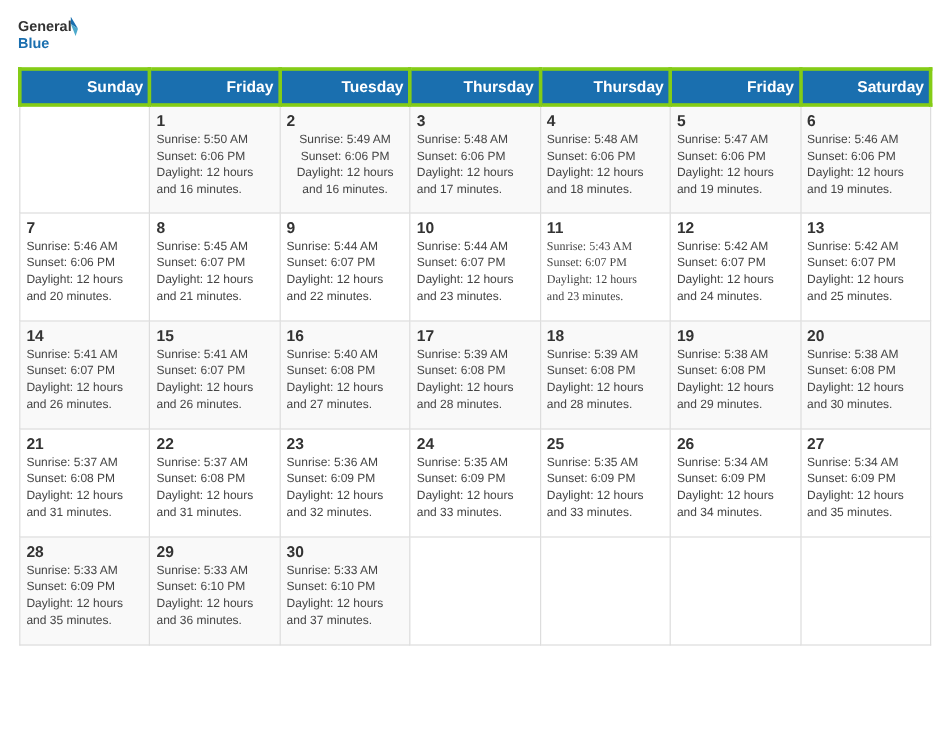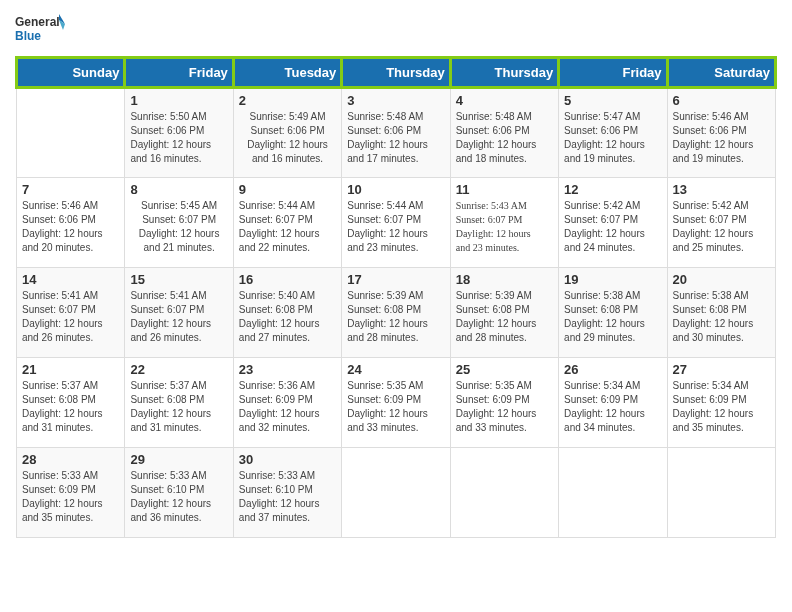--- a/index.html
+++ b/index.html
@@ -164,7 +164,7 @@
         </td>
         <td>
           <span class="day-number">8</span>
-          <div class="cell-info" style="white-space: pre-line; text-align: center;">Sunrise: 5:45 AM
+          <div class="cell-info" style="white-space: pre-line;">Sunrise: 5:45 AM
 Sunset: 6:07 PM
 Daylight: 12 hours
 and 21 minutes.</div>

